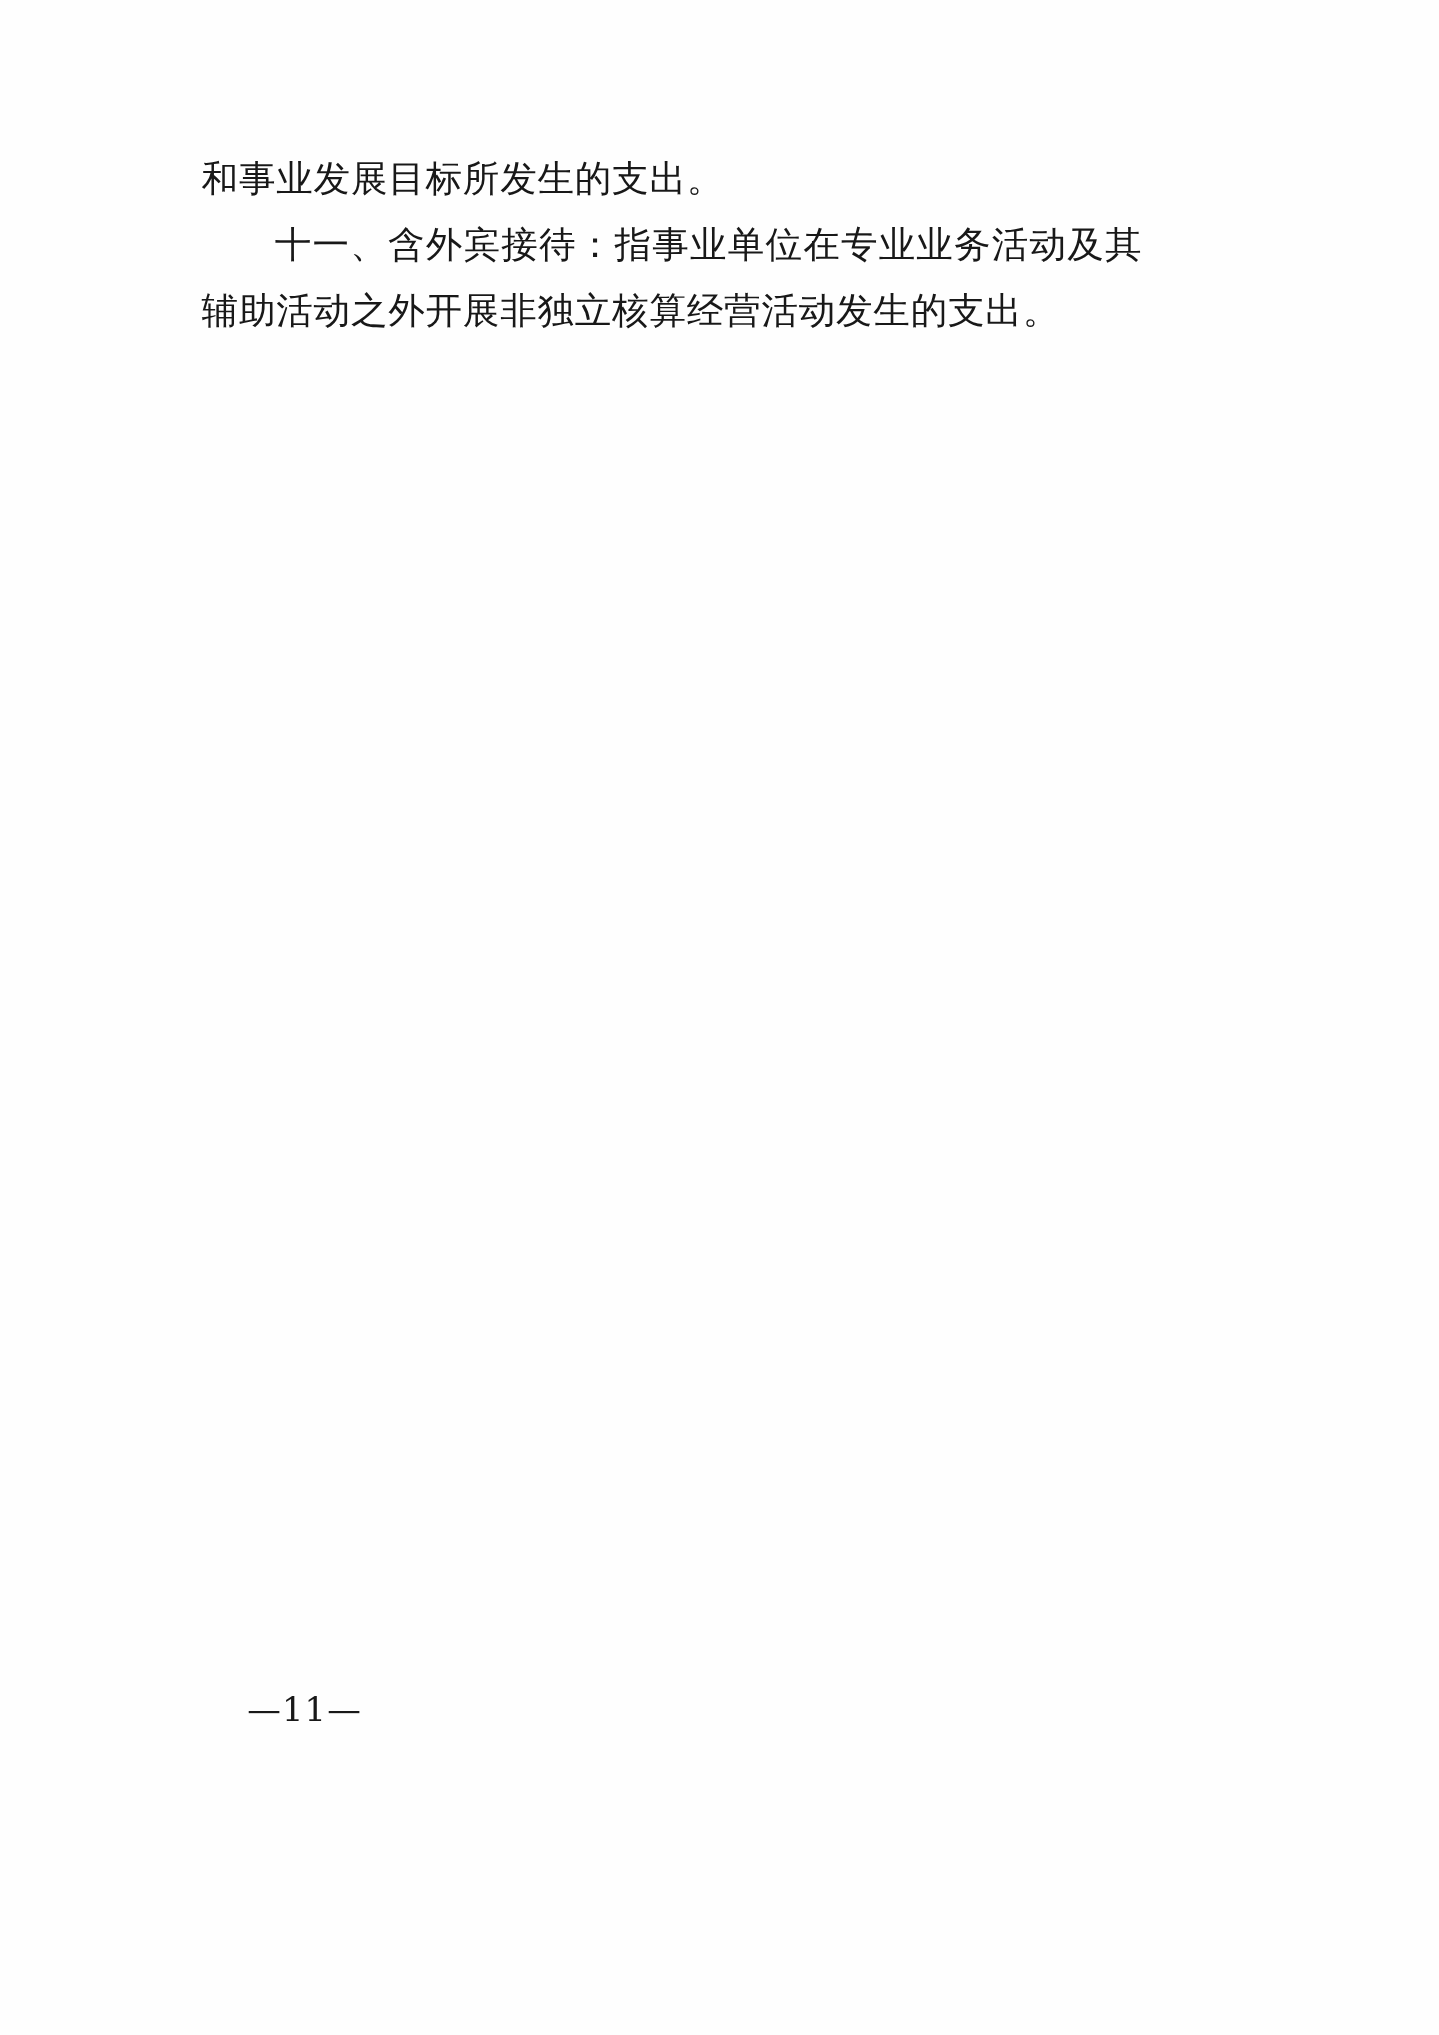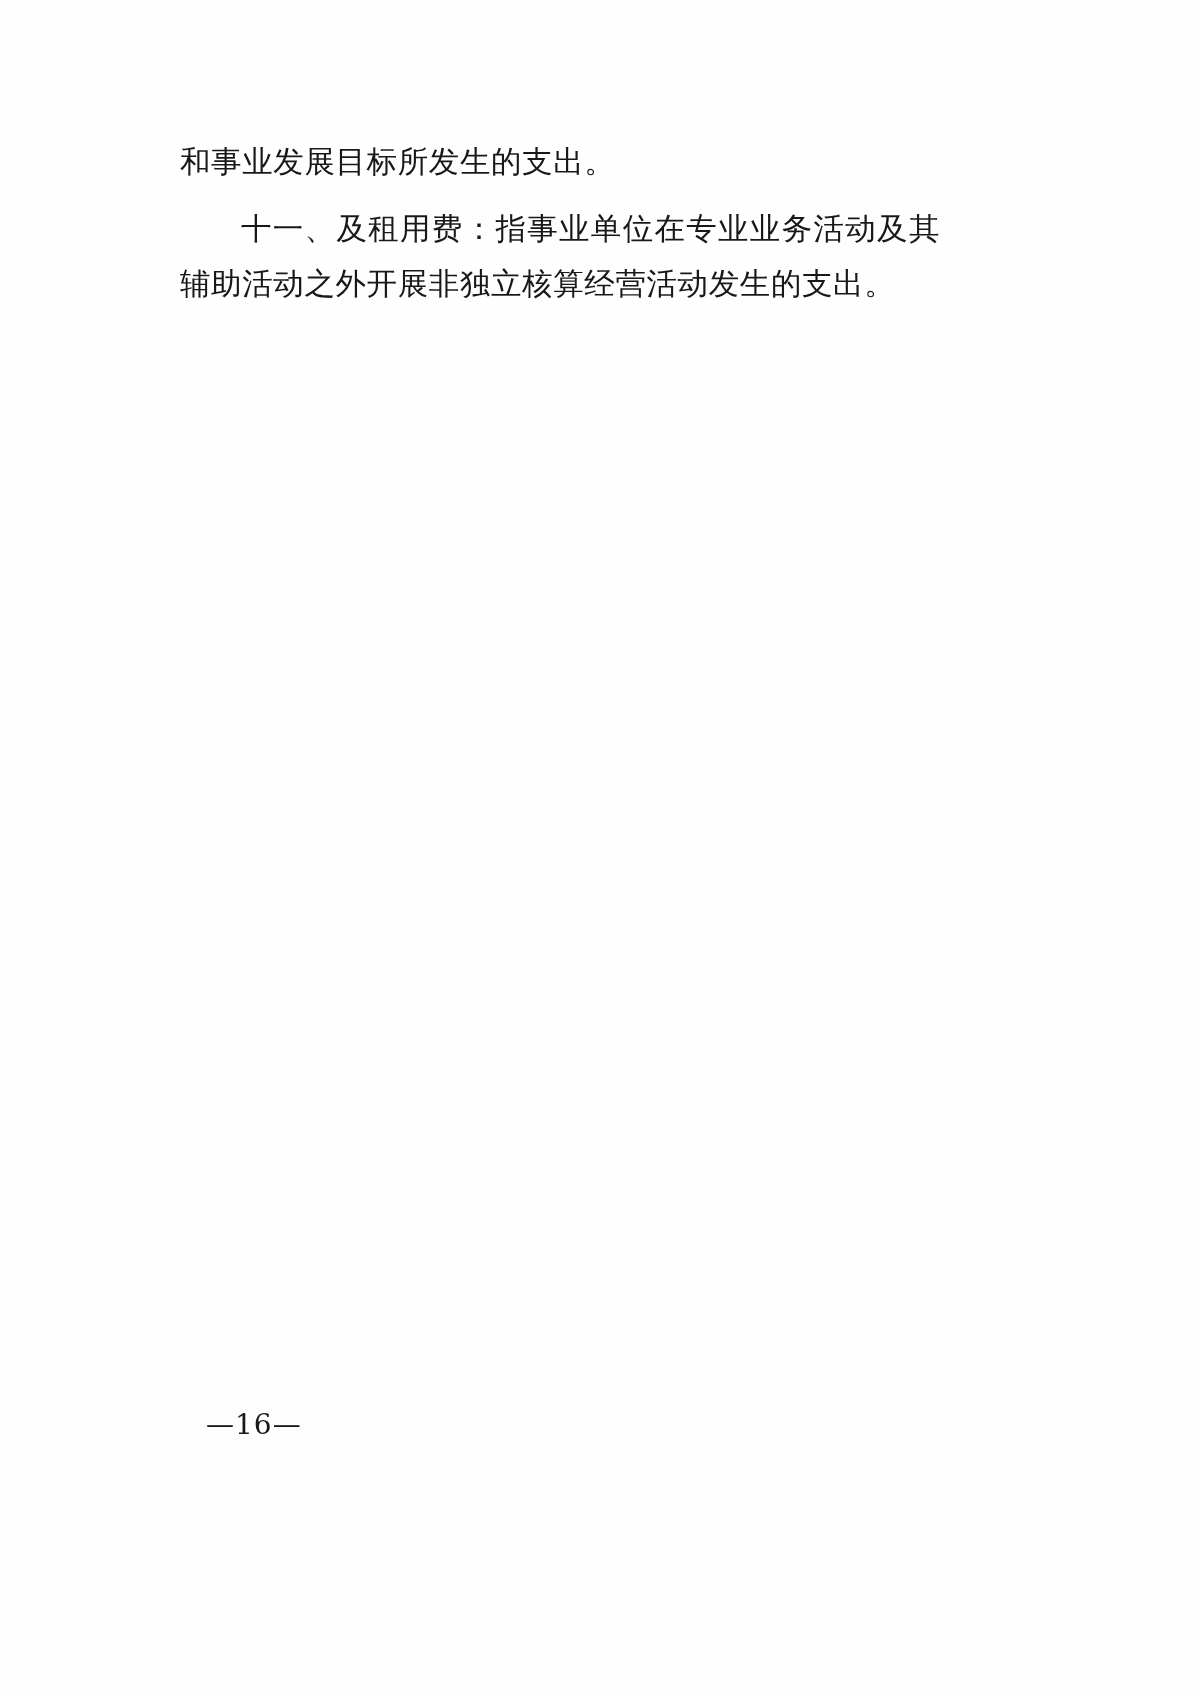--- a/index.html
+++ b/index.html
@@ -35,7 +35,7 @@
     text-align: justify;
     text-justify: inter-ideograph;
     letter-spacing: 0.6px;
-    margin: 12px;
+    margin: 0;
     color: #181818;
   }
   .para.indent {

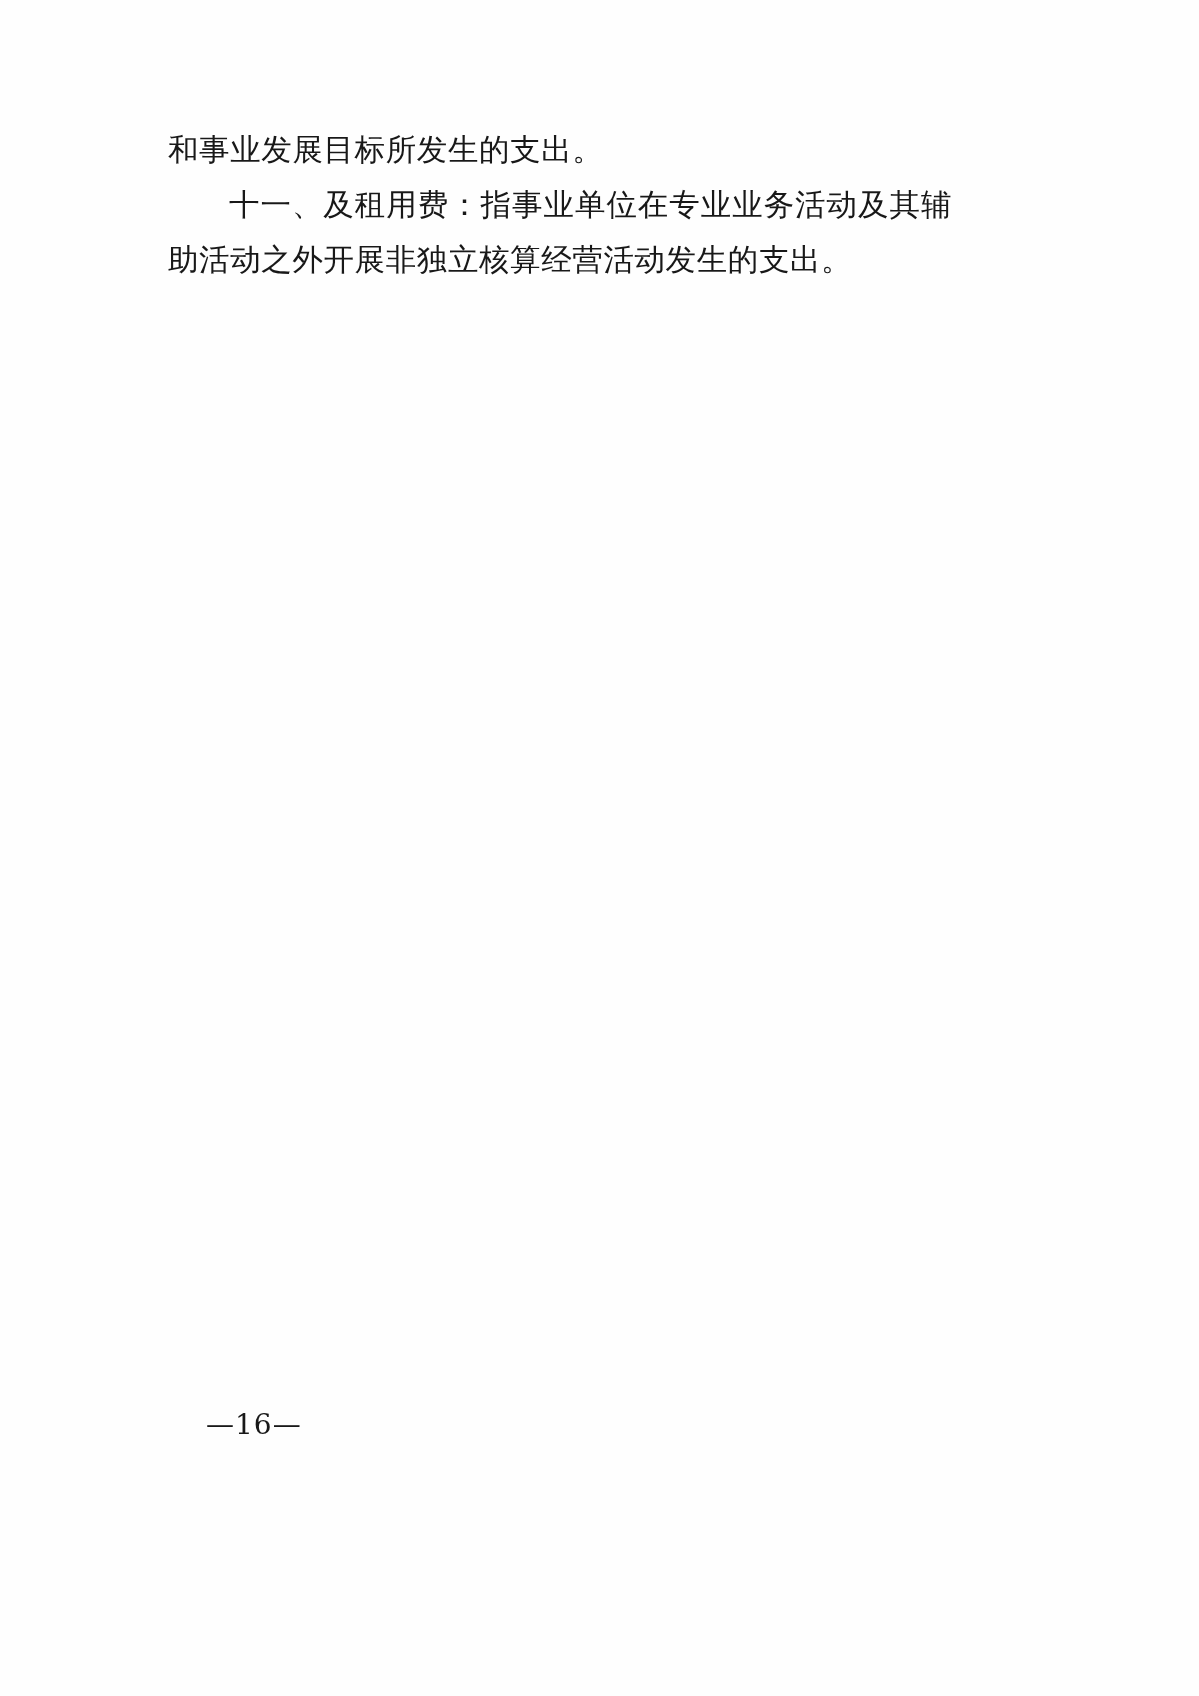--- a/index.html
+++ b/index.html
@@ -57,7 +57,7 @@
 <div class="page">
   <div class="content">
     <p class="para">和事业发展目标所发生的支出。</p>
-    <p class="para indent">十一、及租用费：指事业单位在专业业务活动及其辅助活动之外开展非独立核算经营活动发生的支出。</p>
+    <p class="para indent">十一、含外宾接待：指事业单位在专业业务活动及其辅助活动之外开展非独立核算经营活动发生的支出。</p>
   </div>
   <div class="footer">—16—</div>
 </div>

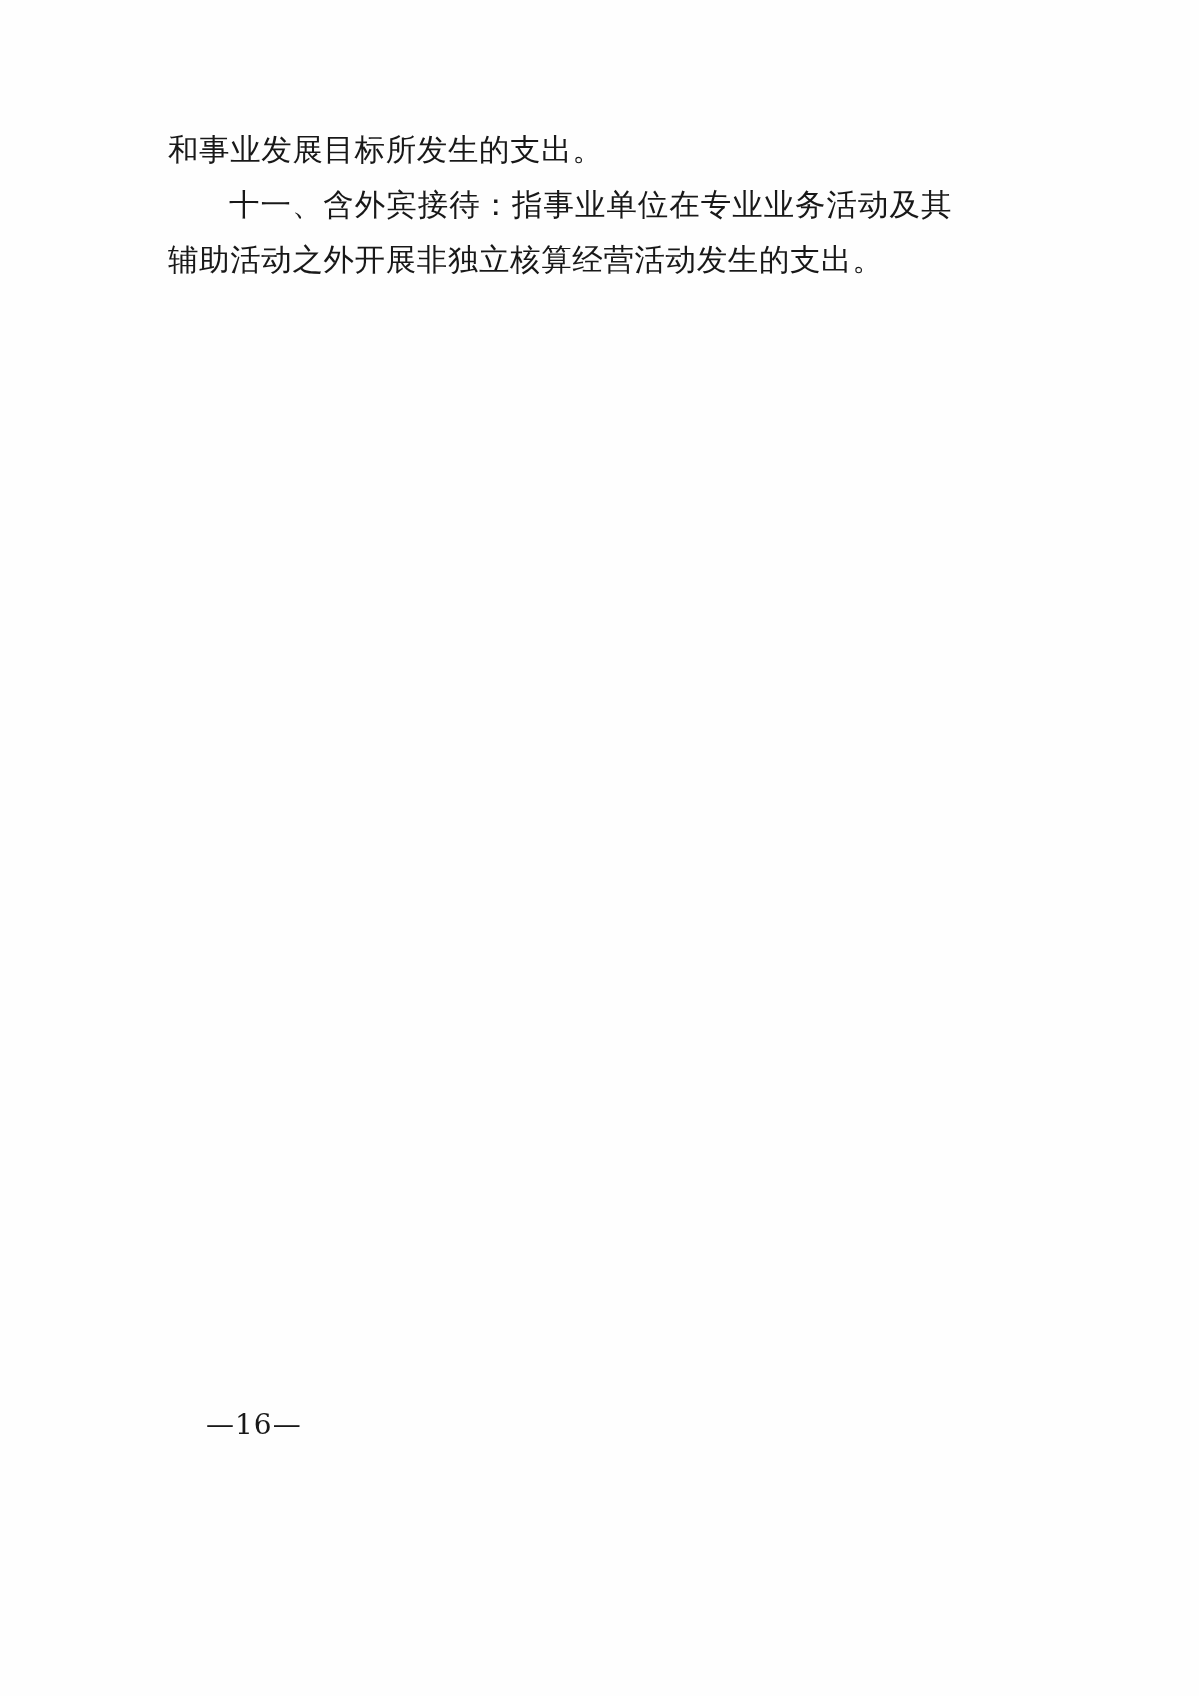--- a/index.html
+++ b/index.html
@@ -59,7 +59,7 @@
     <p class="para">和事业发展目标所发生的支出。</p>
     <p class="para indent">十一、含外宾接待：指事业单位在专业业务活动及其辅助活动之外开展非独立核算经营活动发生的支出。</p>
   </div>
-  <div class="footer">—16—</div>
+  <div class="footer">—11—</div>
 </div>
 
 </body></html>

